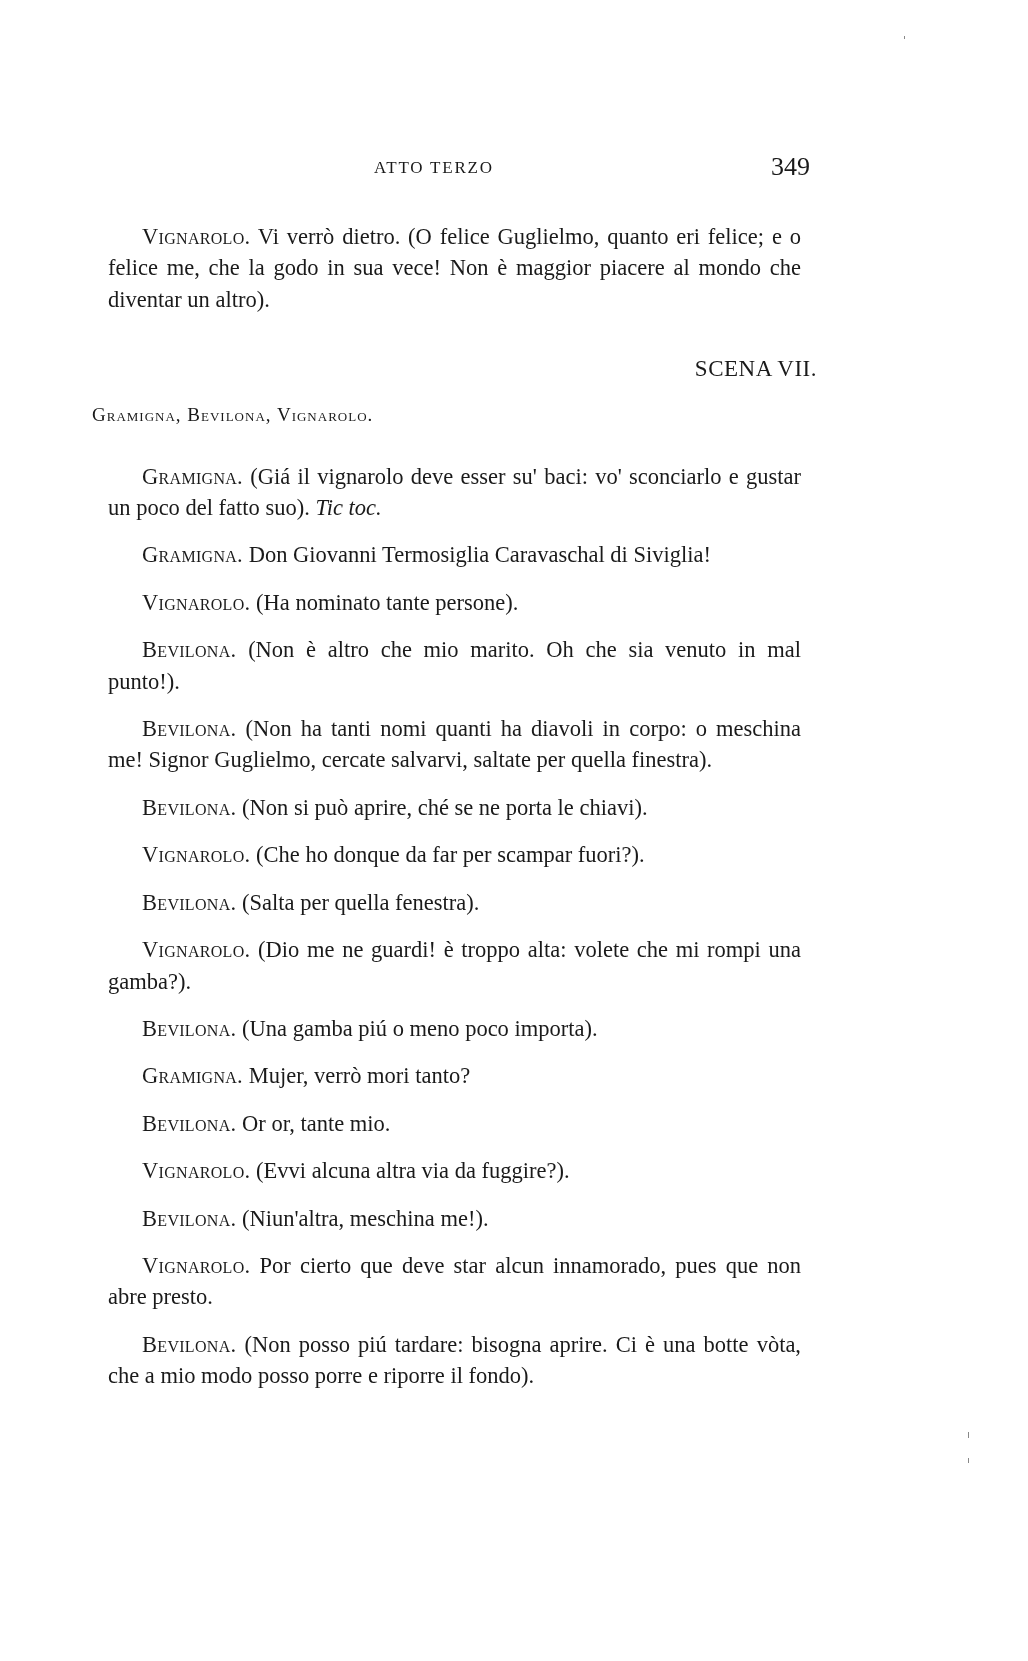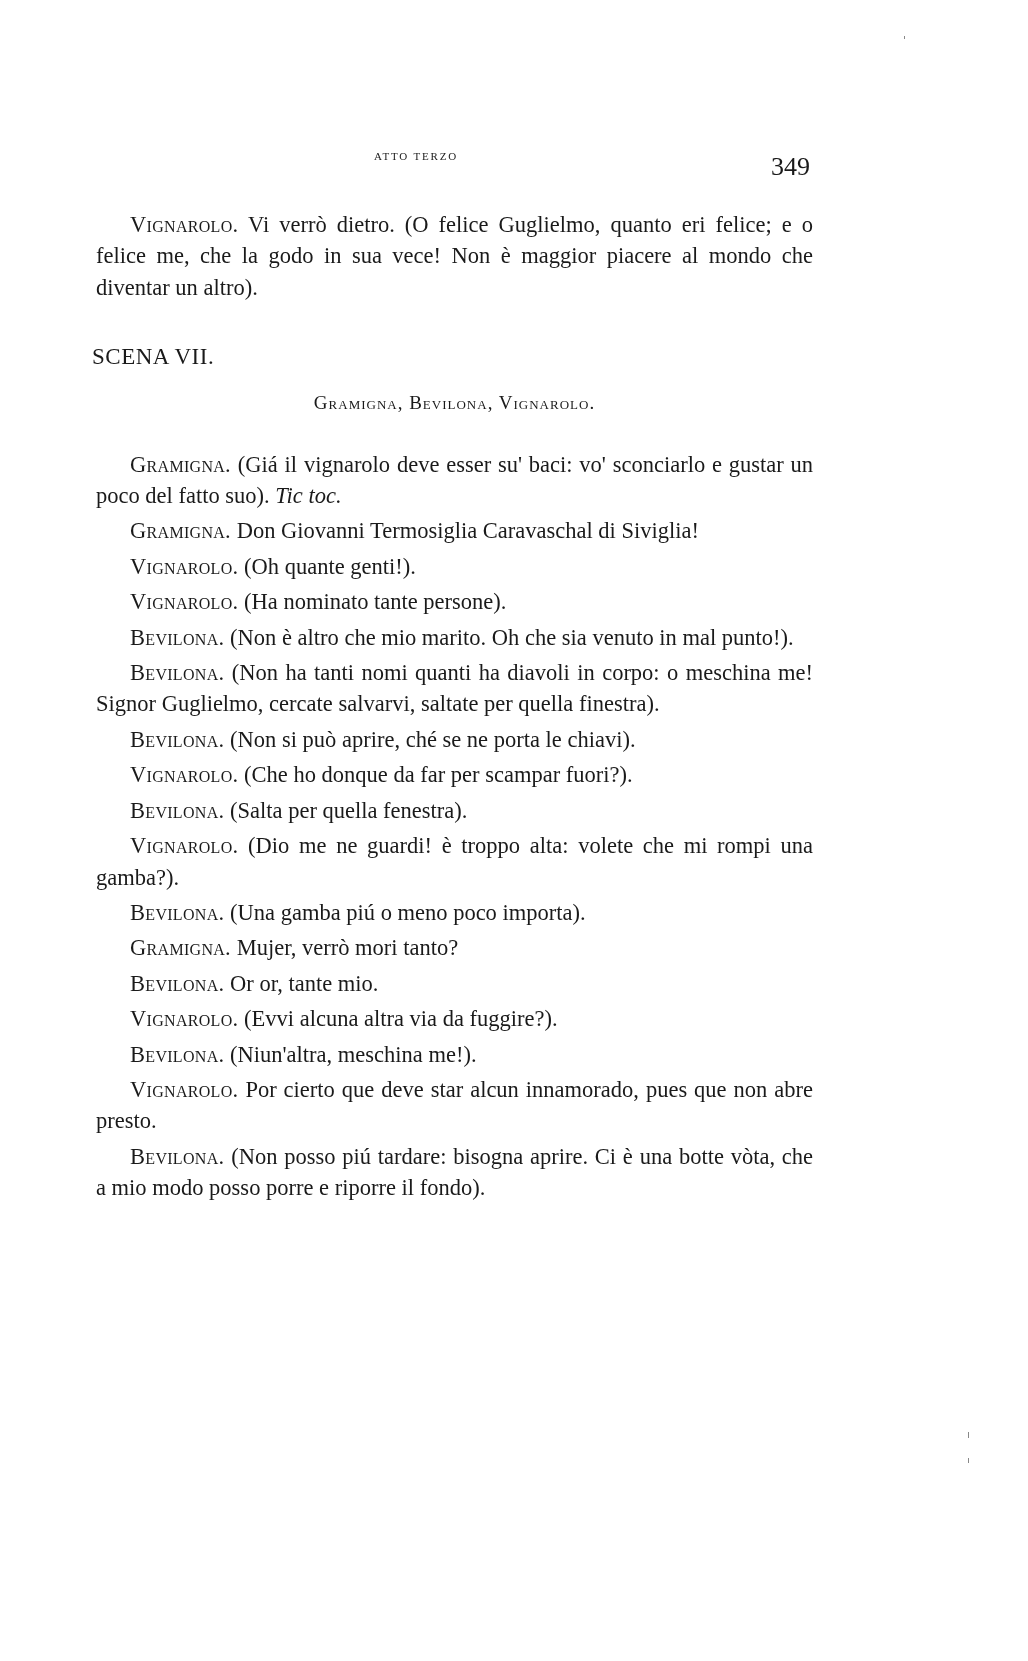--- a/index.html
+++ b/index.html
@@ -6,7 +6,7 @@
   body { width: 1028px; height: 1661px; position: relative; overflow: hidden;
          font-family: "Liberation Serif", "DejaVu Serif", serif; color: #1a1a1a; }
   .running-head { position: absolute; top: 146px; left: 0; width: 1028px; height: 30px; }
-  .running-title { position: absolute; left: 374px; top: 4px; font-size: 11px; letter-spacing: 1.8px; }
+  .running-title { position: absolute; left: 374px; top: 12px; font-size: 17px; letter-spacing: 1.8px; }
   .page-number { position: absolute; left: 771px; top: 6px; font-size: 26px; }
   .text-block { position: absolute; left: 92px; top: 205px; width: 725px; font-size: 22.5px; line-height: 31.4px; }
   .para { margin: 4px; text-align: justify; text-indent: 34px; }

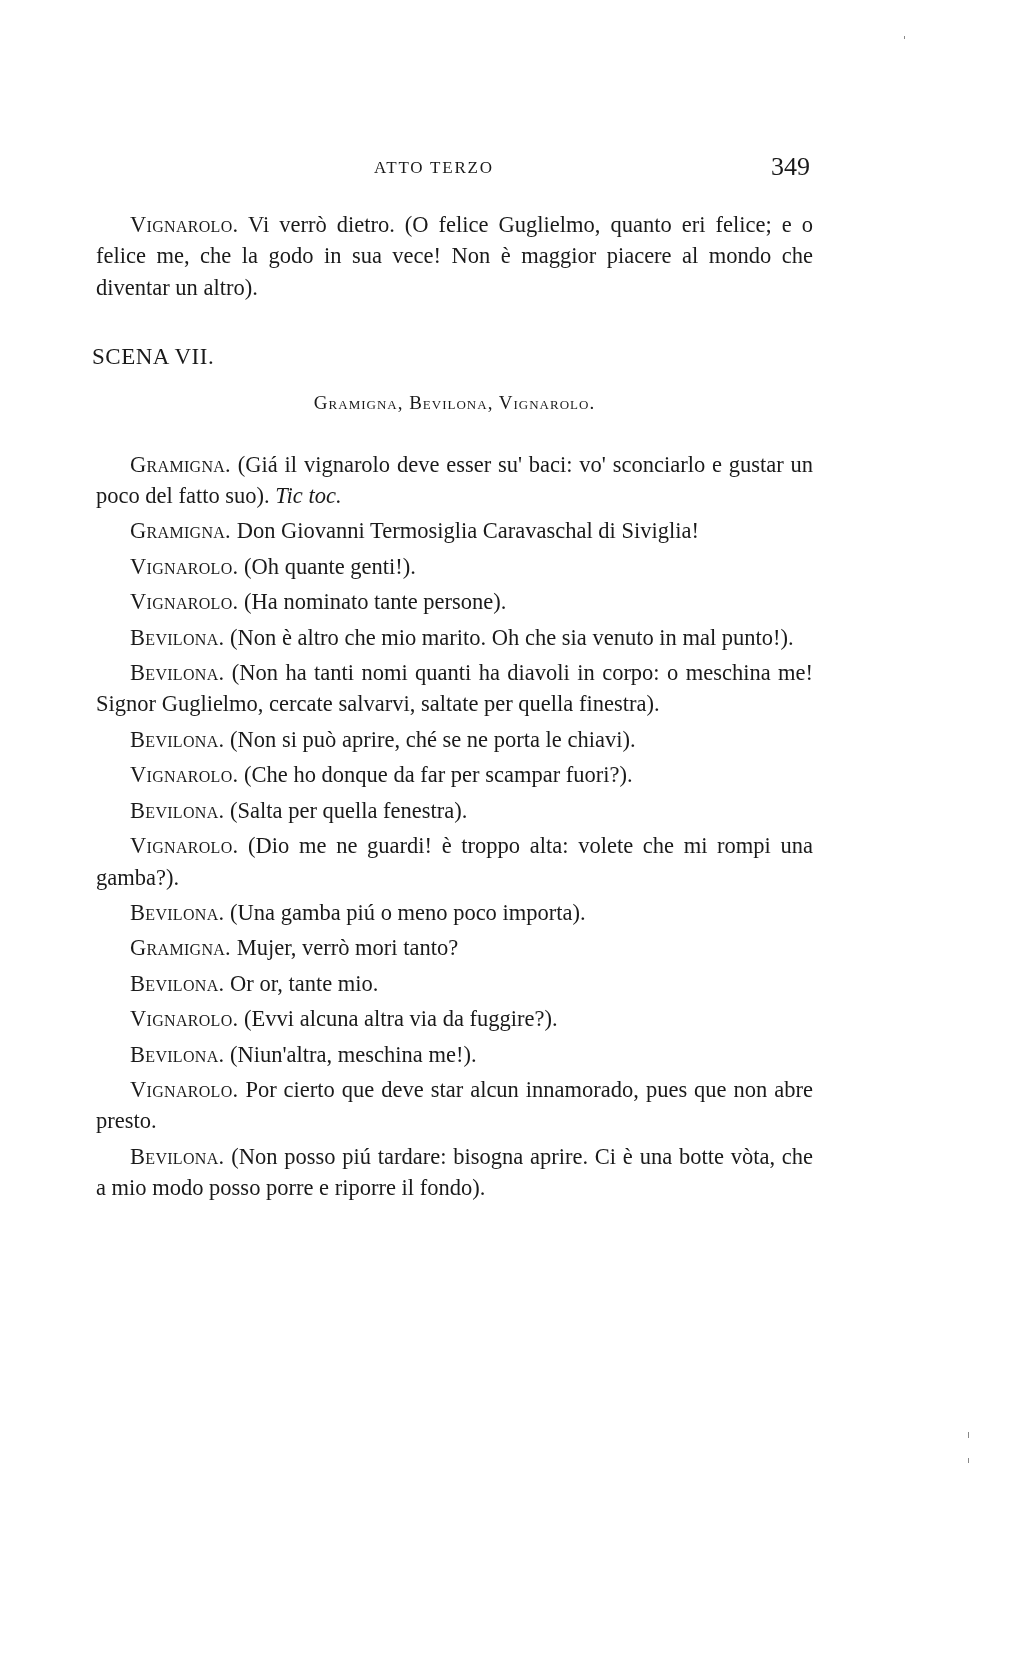--- a/index.html
+++ b/index.html
@@ -9,7 +9,7 @@
   .running-title { position: absolute; left: 374px; top: 12px; font-size: 17px; letter-spacing: 1.8px; }
   .page-number { position: absolute; left: 771px; top: 6px; font-size: 26px; }
   .text-block { position: absolute; left: 92px; top: 205px; width: 725px; font-size: 22.5px; line-height: 31.4px; }
-  .para { margin: 4px; text-align: justify; text-indent: 34px; }
+  .para { margin: 16px; text-align: justify; text-indent: 34px; }
   .sc { font-variant: small-caps; letter-spacing: 0.3px; }
   .scene-title { text-align: left; font-size: 23px; margin: 38px 0 0 0; letter-spacing: 0.5px; height: 46px; }
   .scene-cast { text-align: center; font-size: 19px; letter-spacing: 1px; font-variant: small-caps; margin: 0 0 30px 0; }

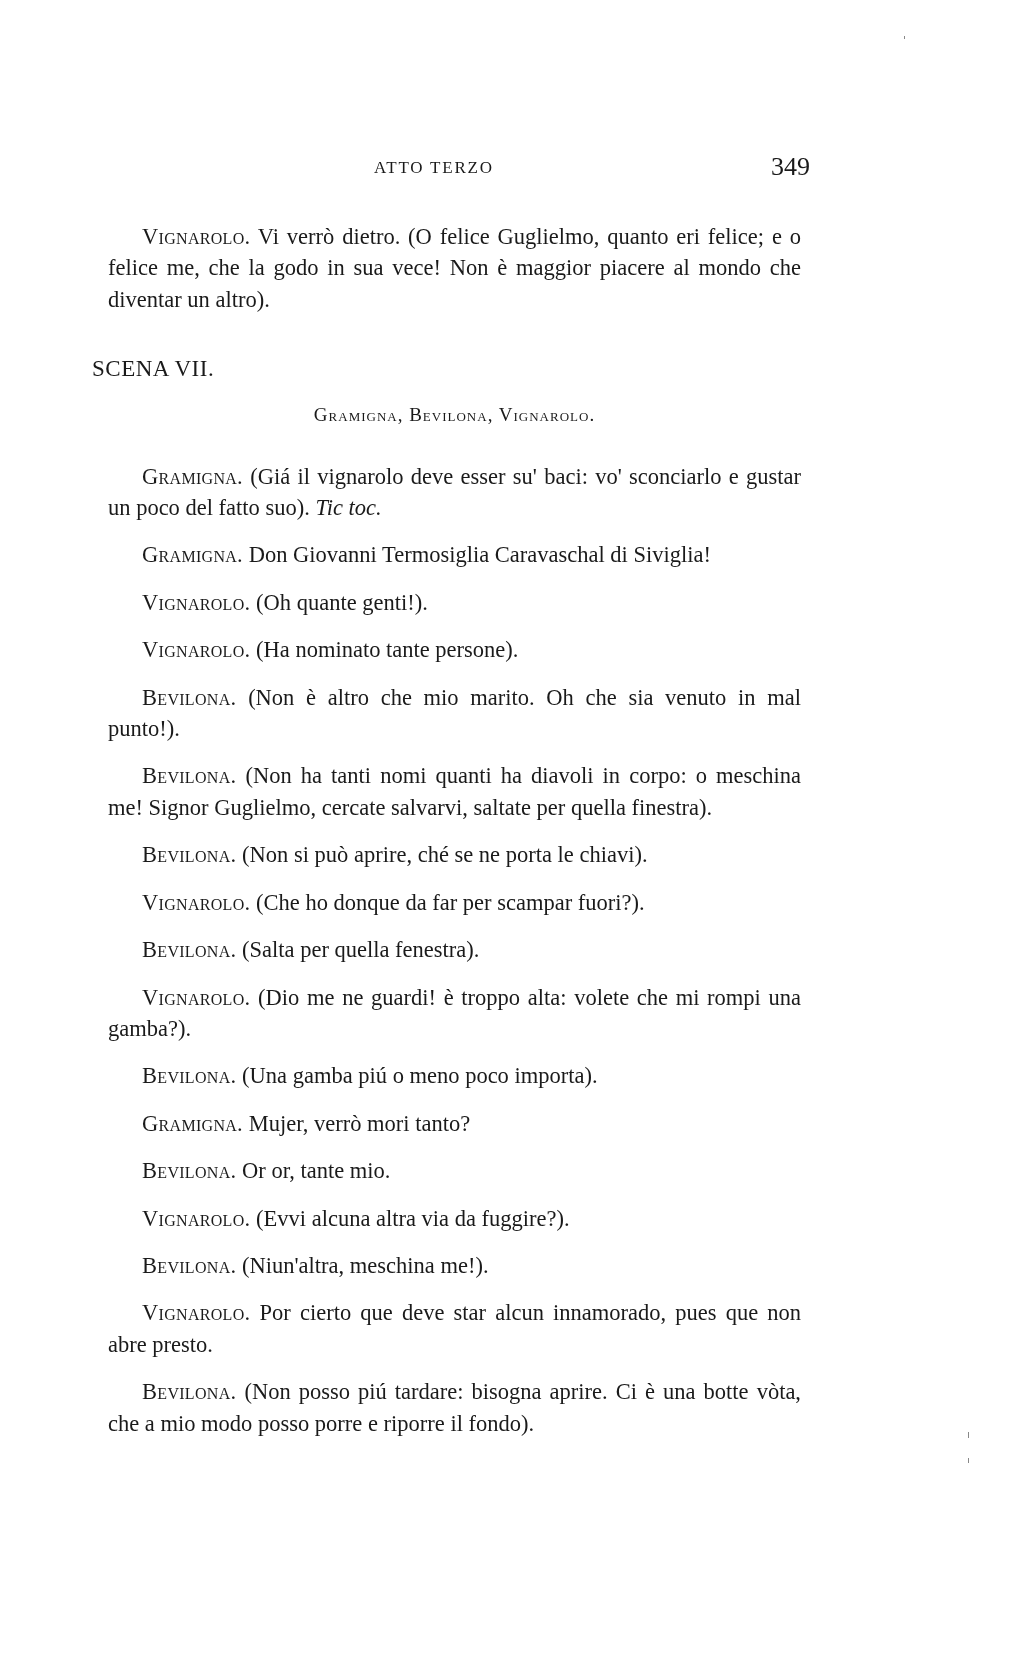--- a/index.html
+++ b/index.html
@@ -11,7 +11,7 @@
   .text-block { position: absolute; left: 92px; top: 205px; width: 725px; font-size: 22.5px; line-height: 31.4px; }
   .para { margin: 16px; text-align: justify; text-indent: 34px; }
   .sc { font-variant: small-caps; letter-spacing: 0.3px; }
-  .scene-title { text-align: left; font-size: 23px; margin: 38px 0 0 0; letter-spacing: 0.5px; height: 46px; }
+  .scene-title { text-align: right; font-size: 23px; margin: 38px 0 0 0; letter-spacing: 0.5px; height: 46px; }
   .scene-cast { text-align: center; font-size: 19px; letter-spacing: 1px; font-variant: small-caps; margin: 0 0 30px 0; }
   em { }
   .mark { position: absolute; width: 1px; background: #888; }

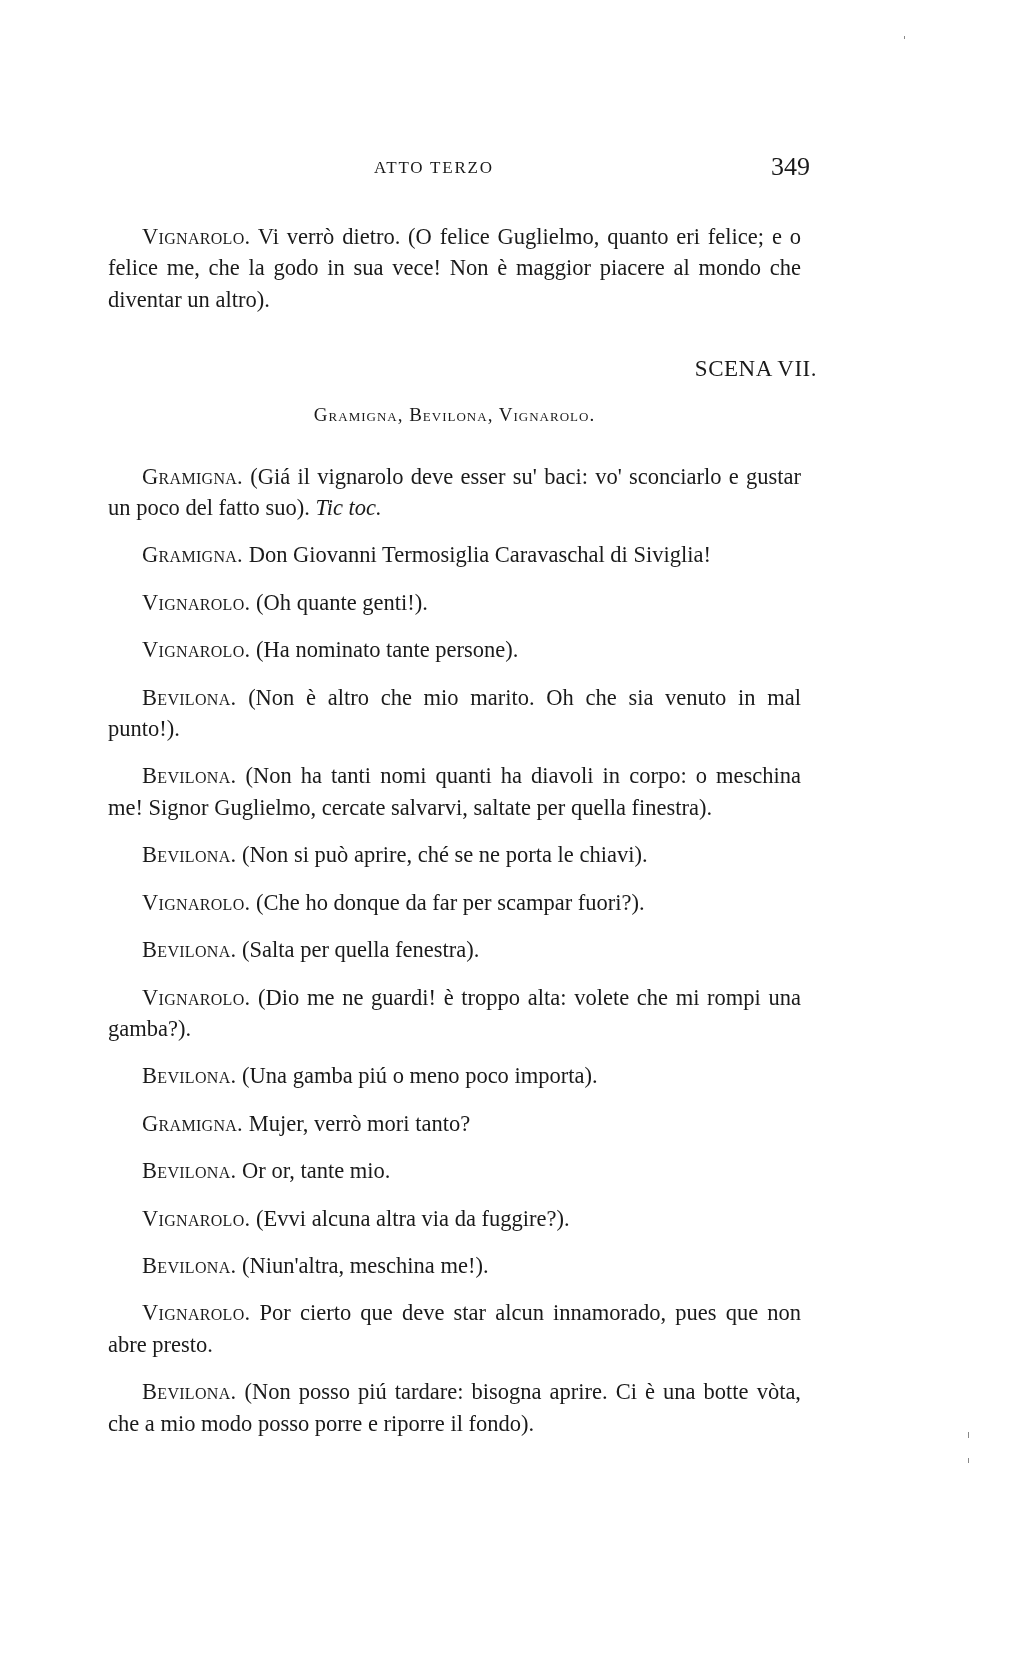--- a/index.html
+++ b/index.html
@@ -12,7 +12,7 @@
   .para { margin: 16px; text-align: justify; text-indent: 34px; }
   .sc { font-variant: small-caps; letter-spacing: 0.3px; }
   .scene-title { text-align: right; font-size: 23px; margin: 38px 0 0 0; letter-spacing: 0.5px; height: 46px; }
-  .scene-cast { text-align: center; font-size: 19px; letter-spacing: 1px; font-variant: small-caps; margin: 0 0 30px 0; }
+  .scene-cast { font-size: 19px; letter-spacing: 1px; font-variant: small-caps; margin: 0 0 30px 0; }
   em { }
   .mark { position: absolute; width: 1px; background: #888; }
 </style>

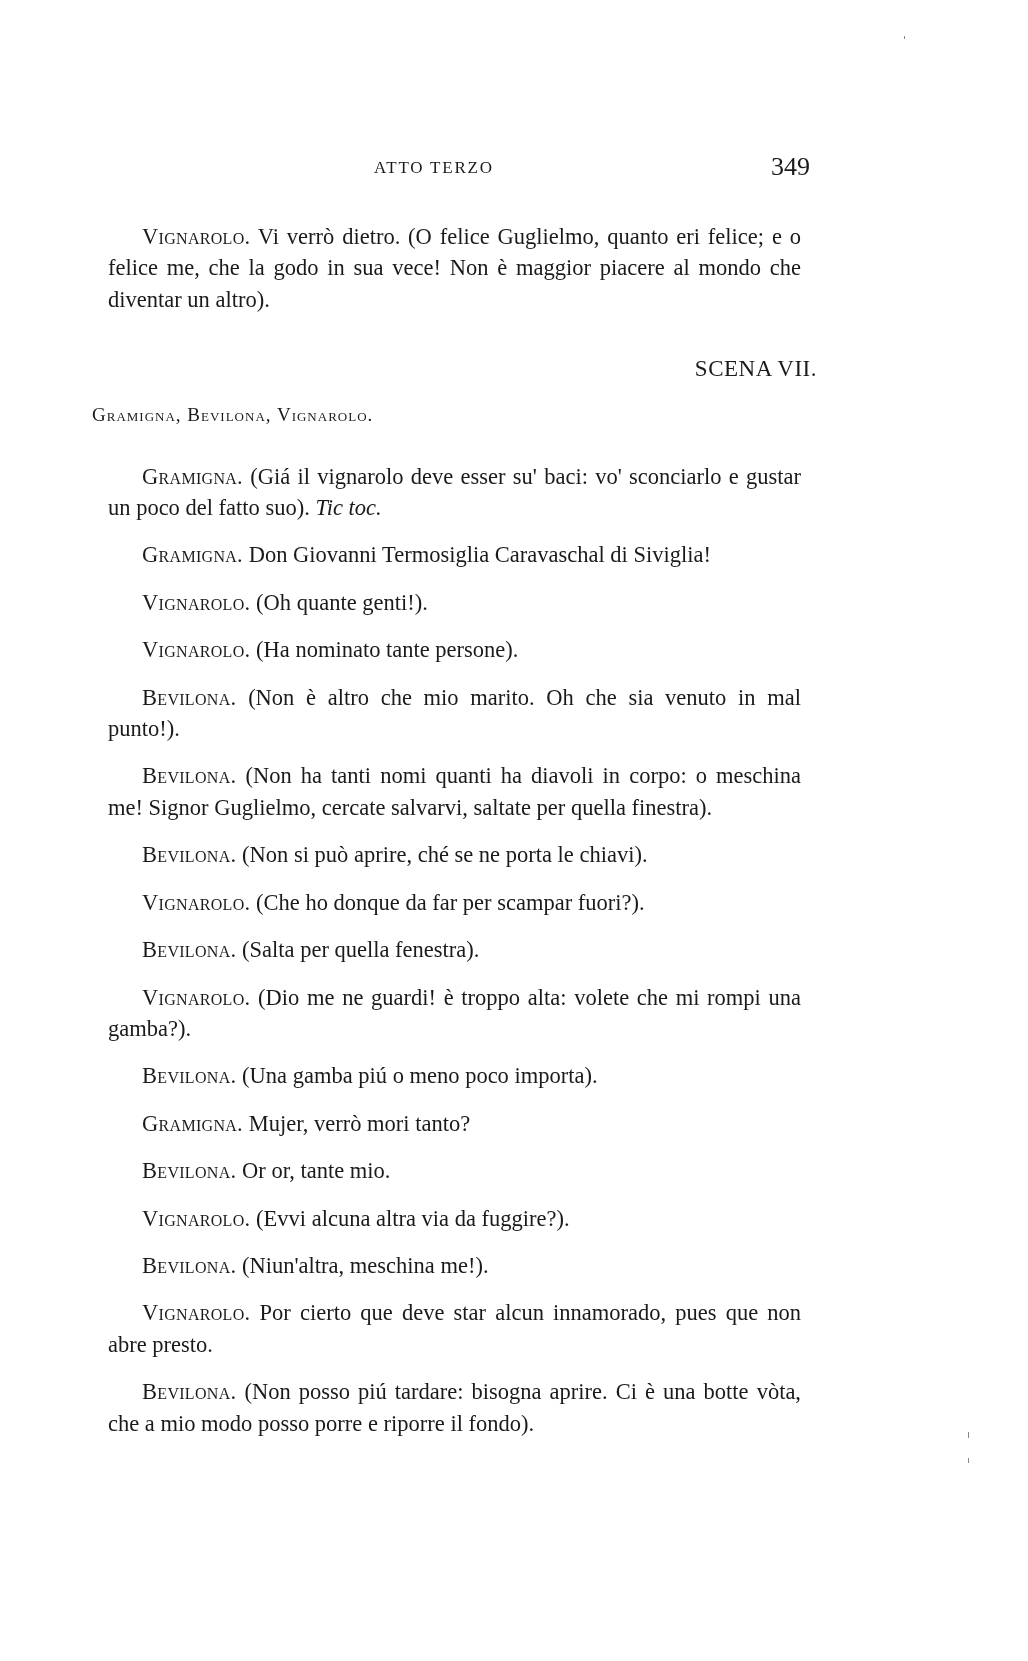--- a/index.html
+++ b/index.html
@@ -33,7 +33,6 @@
   <div id="dialogue">
       <p class="para"><span class="sc">Gramigna.</span><span> (Giá il vignarolo deve esser su' baci: vo' sconciarlo e gustar un poco del fatto suo). </span><em>Tic toc.</em></p>
       <p class="para"><span class="sc">Gramigna.</span><span> Don Giovanni Termosiglia Caravaschal di Siviglia!</span></p>
-      <p class="para"><span class="sc">Vignarolo.</span><span> (Oh quante genti!).</span></p>
       <p class="para"><span class="sc">Vignarolo.</span><span> (Ha nominato tante persone).</span></p>
       <p class="para"><span class="sc">Bevilona.</span><span> (Non è altro che mio marito. Oh che sia venuto in mal punto!).</span></p>
       <p class="para"><span class="sc">Bevilona.</span><span> (Non ha tanti nomi quanti ha diavoli in corpo: o meschina me! Signor Guglielmo, cercate salvarvi, saltate per quella finestra).</span></p>

